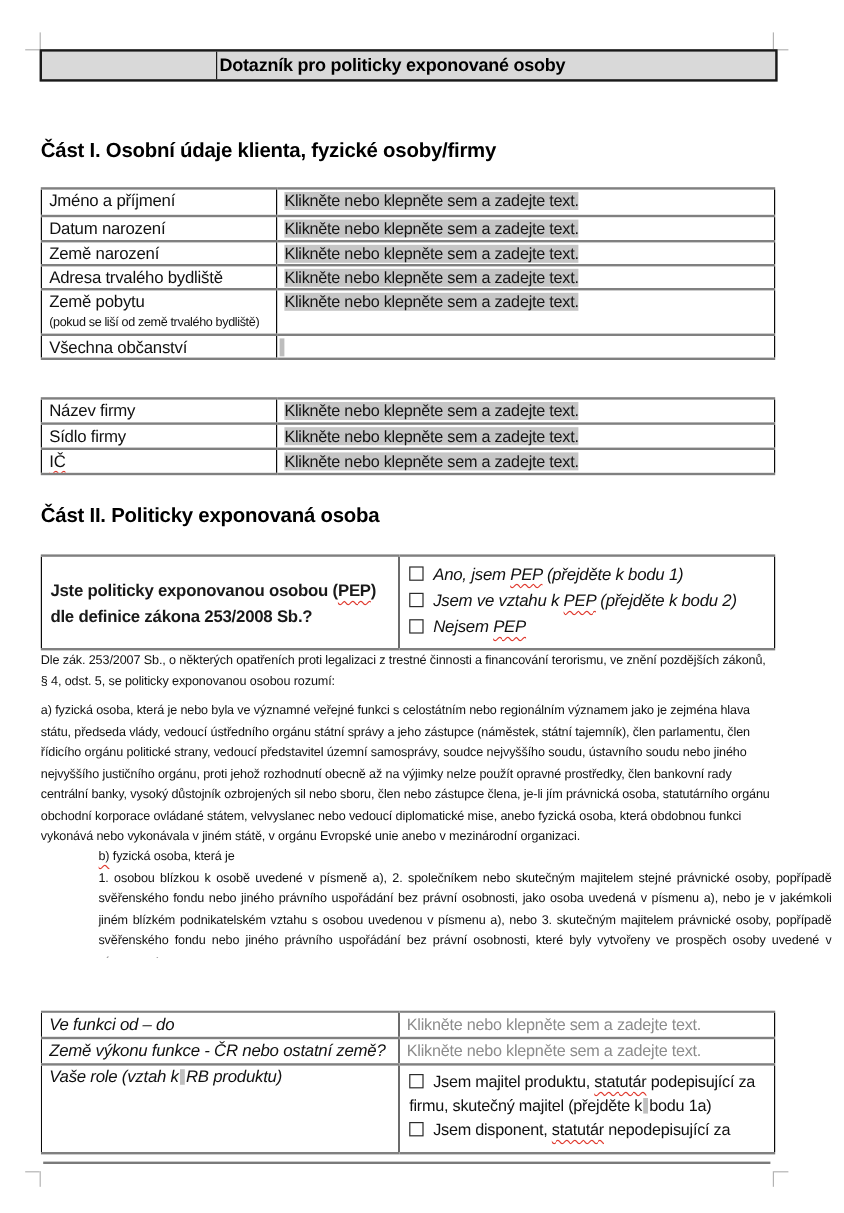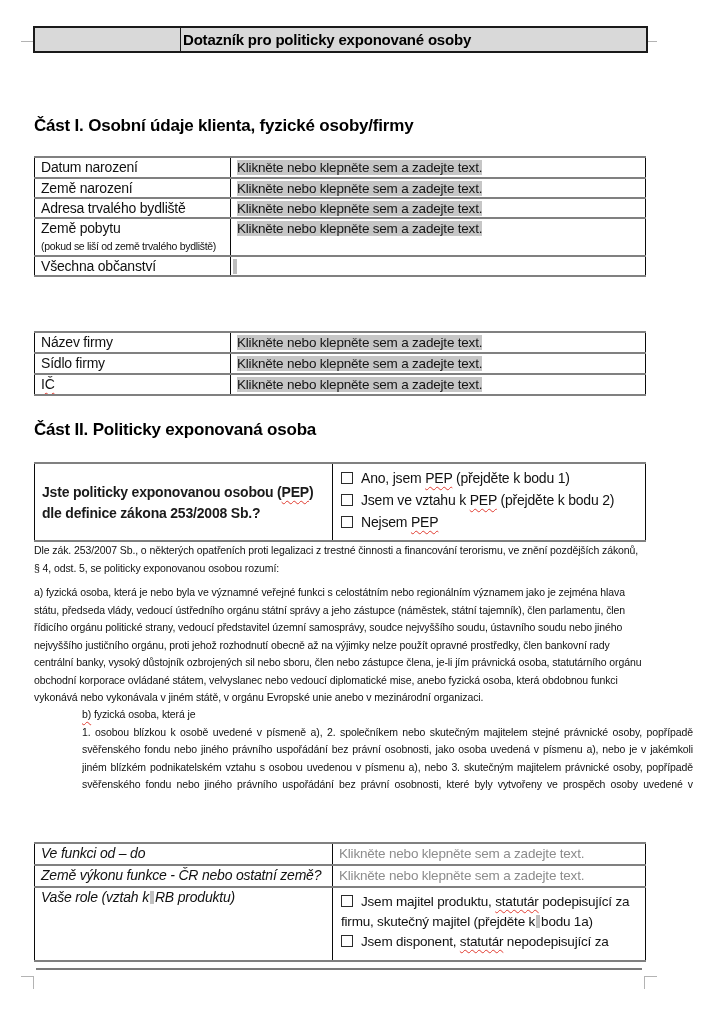--- a/index.html
+++ b/index.html
@@ -13,7 +13,7 @@
   .mark { position:absolute; background:#b3b3b3; }
   
   .hdr-table {
-    position:absolute; left:33px; top:26px; width:615px; height:27px;
+    position:absolute; left:33px; top:41px; width:615px; height:27px;
     background:#d9d9d9; border:2px solid #1a1a1a; box-sizing:border-box;
     display:flex; align-items:center;
   }

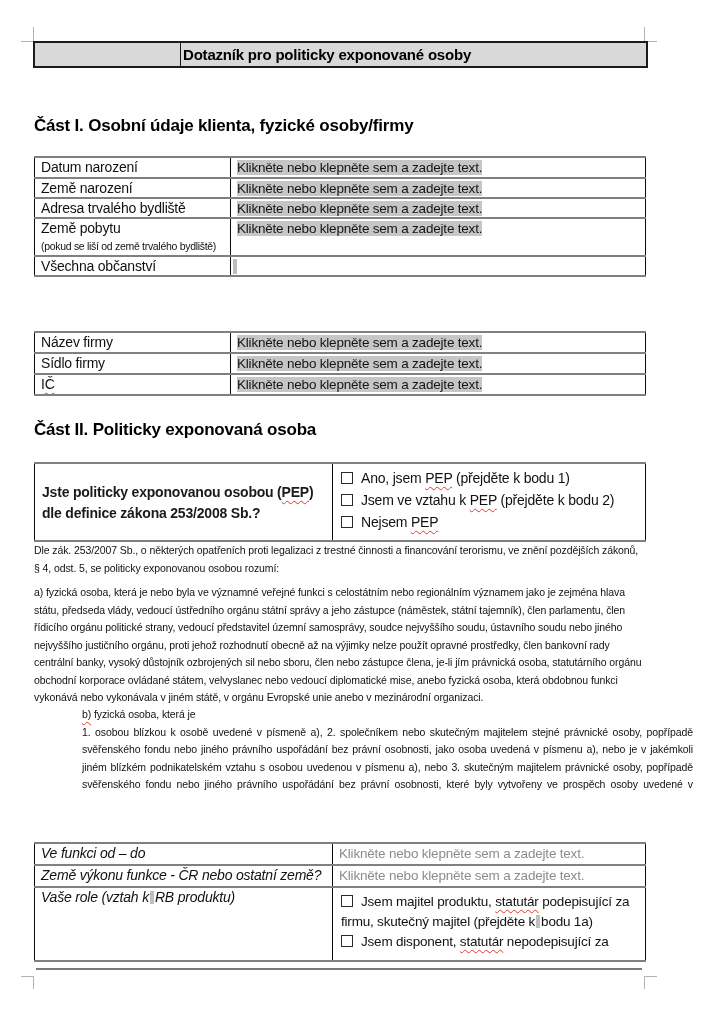--- a/index.html
+++ b/index.html
@@ -81,6 +81,10 @@
         <col style="width:415px">
       </colgroup>
     <tbody>
+        <tr>
+      <td class="lbl" style="height:19px;">Jméno a příjmení</td>
+      <td><span class="ph-hl">Klikněte nebo klepněte sem a zadejte text.</span></td>
+    </tr>
     <tr>
       <td class="lbl" style="height:17px;">Datum narození</td>
       <td><span class="ph-hl">Klikněte nebo klepněte sem a zadejte text.</span></td>

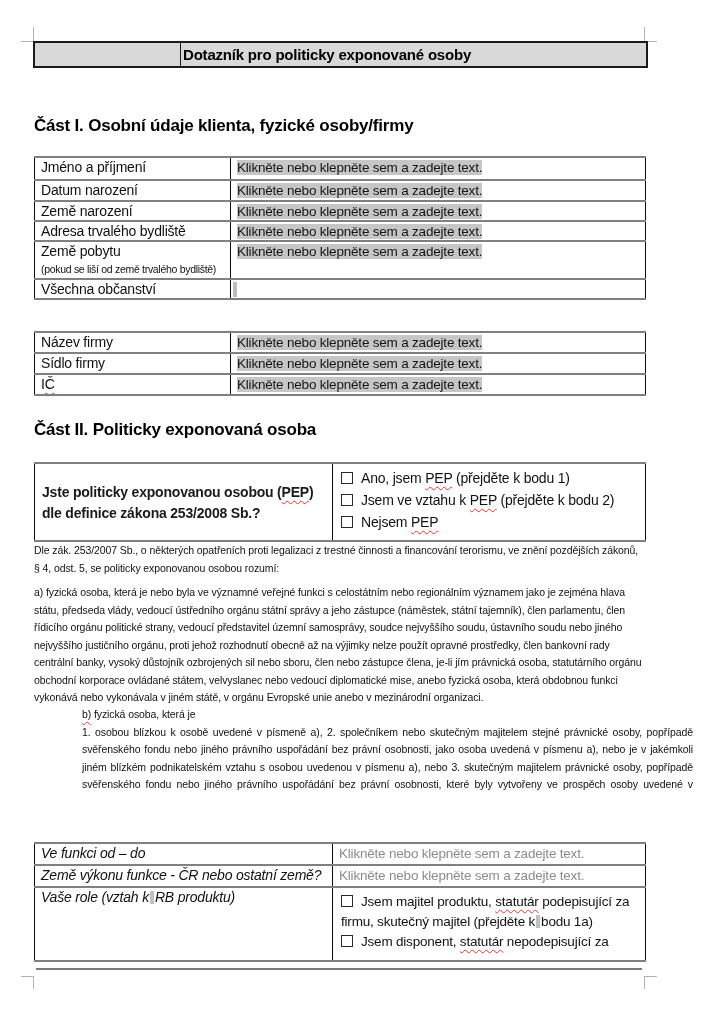--- a/index.html
+++ b/index.html
@@ -144,7 +144,7 @@
       <td class="q-cell" style="height:62px; vertical-align:middle;">
         <span>Jste politicky exponovanou osobou (</span><span class="sq">PEP</span><span>) dle definice zákona 253/2008 Sb.?</span>
       </td>
-      <td style="padding:3px 18px 2px 8px;">
+      <td style="padding:3px 18px 2px 8px;font-style:italic;">
         <div class="opt-line">
           <span class="cb"></span><span>Ano, jsem </span><span class="sq">PEP</span><span> (přejděte k bodu 1)</span>
         </div>

